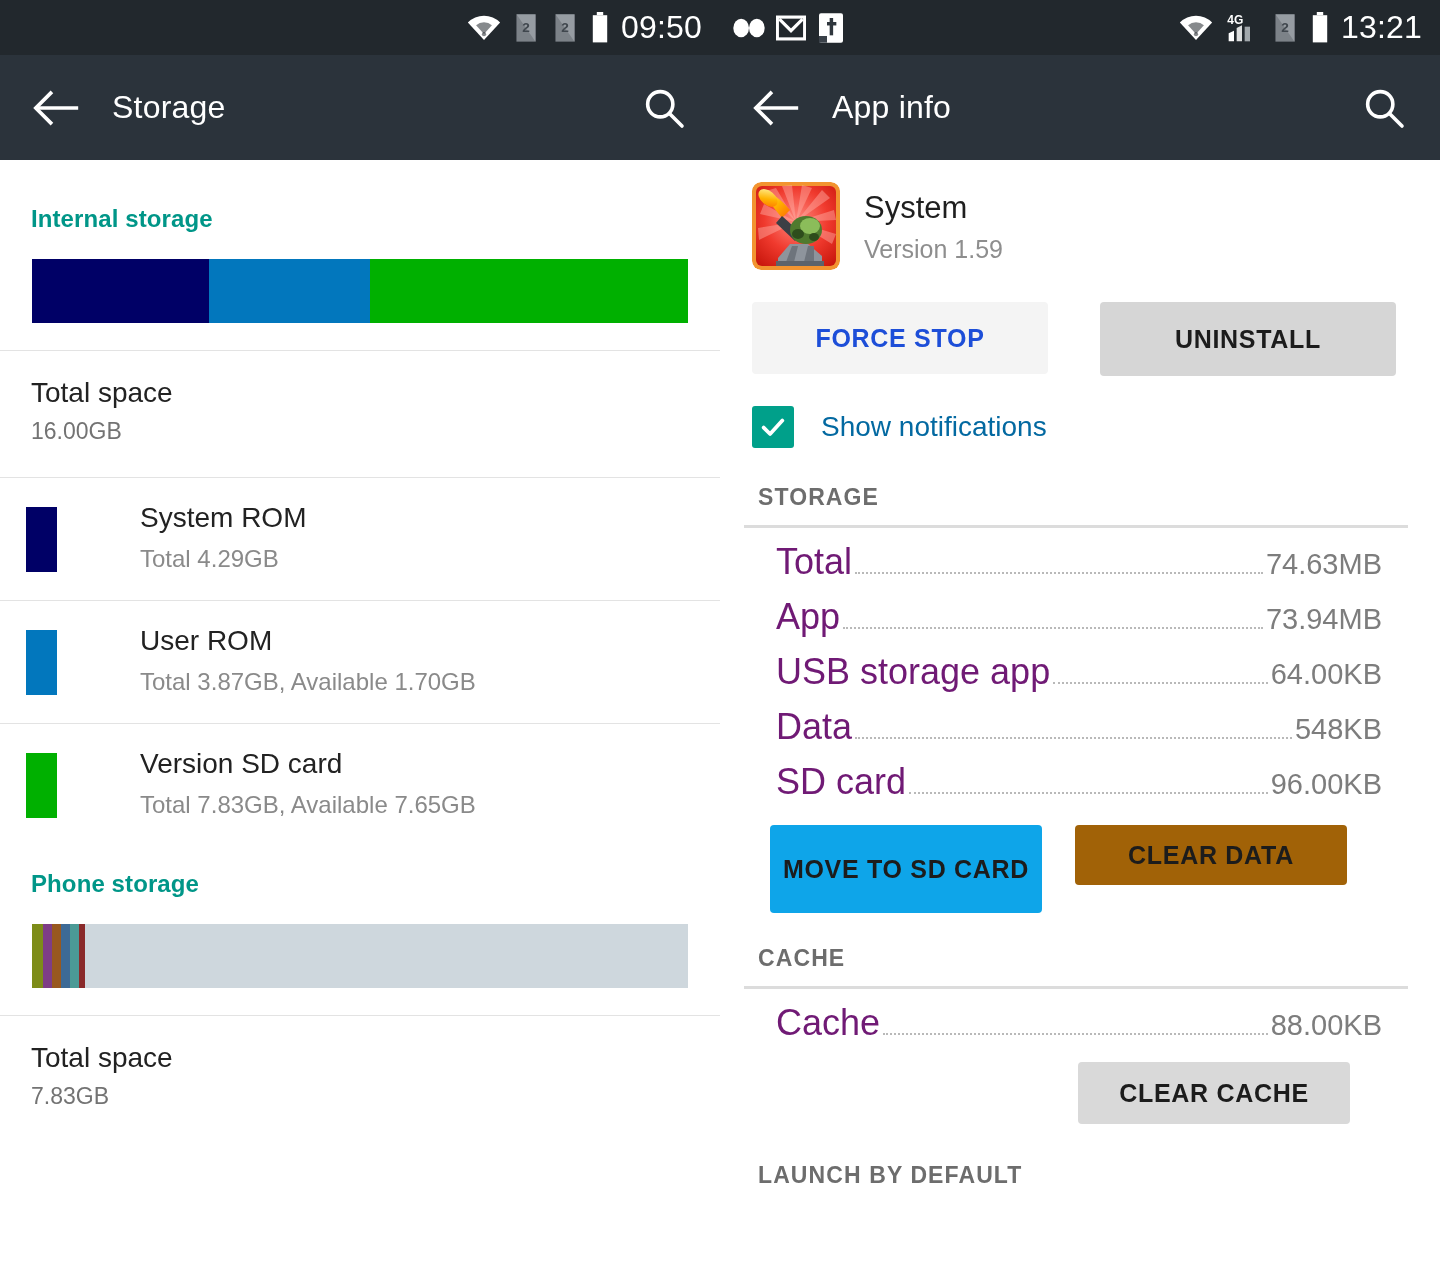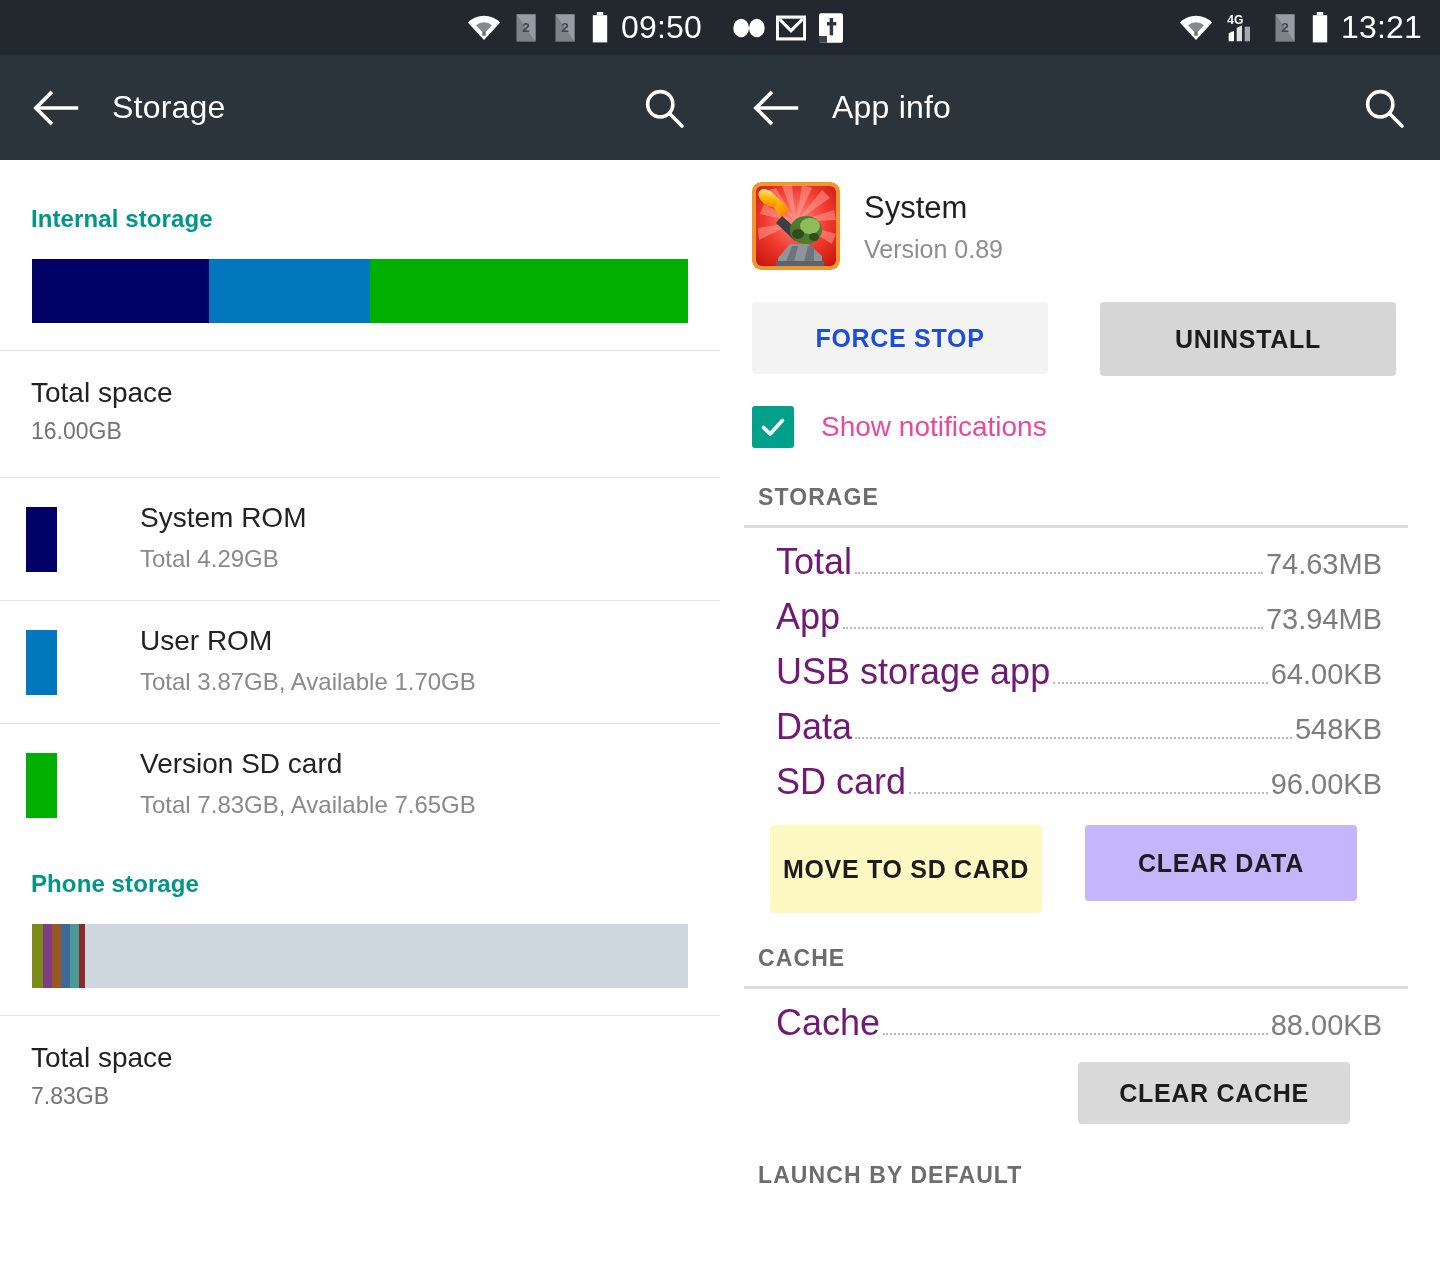--- a/index.html
+++ b/index.html
@@ -358,7 +358,7 @@
       </div>
       <div class="app-meta">
         <div class="app-name">System</div>
-        <div class="app-ver">Version 0.89</div>
+        <div class="app-ver">Version 1.59</div>
       </div>
     </div>
 

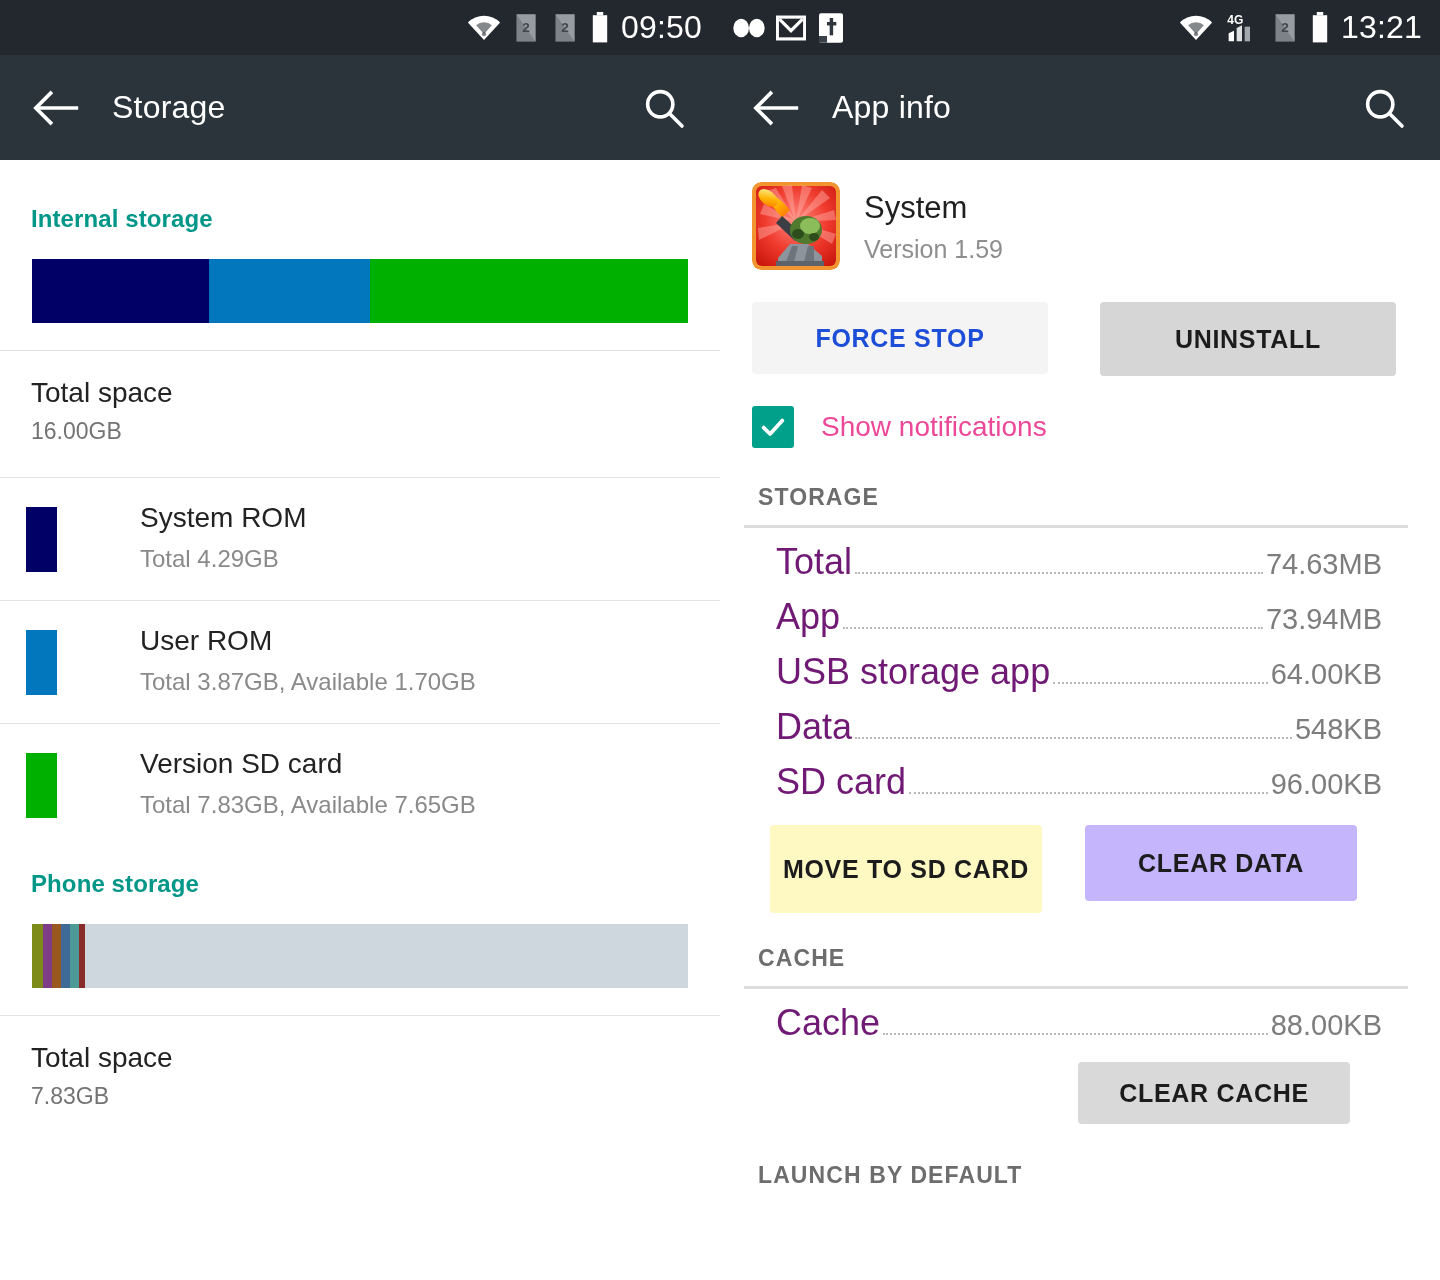--- a/index.html
+++ b/index.html
@@ -86,7 +86,7 @@
     width: 42px; height: 42px; background: #00a08a; border-radius: 3px;
     display: flex; align-items: center; justify-content: center; flex: none;
   }
-  .chk-label { font-size: 28px; color: #ec4899; margin-left: 27px; }
+  .chk-label { font-size: 28px; color: #0369a1; margin-left: 27px; }
 
   .grp-head {
     font-size: 23px; font-weight: 700; color: #6d6d6d; letter-spacing: 1.1px;

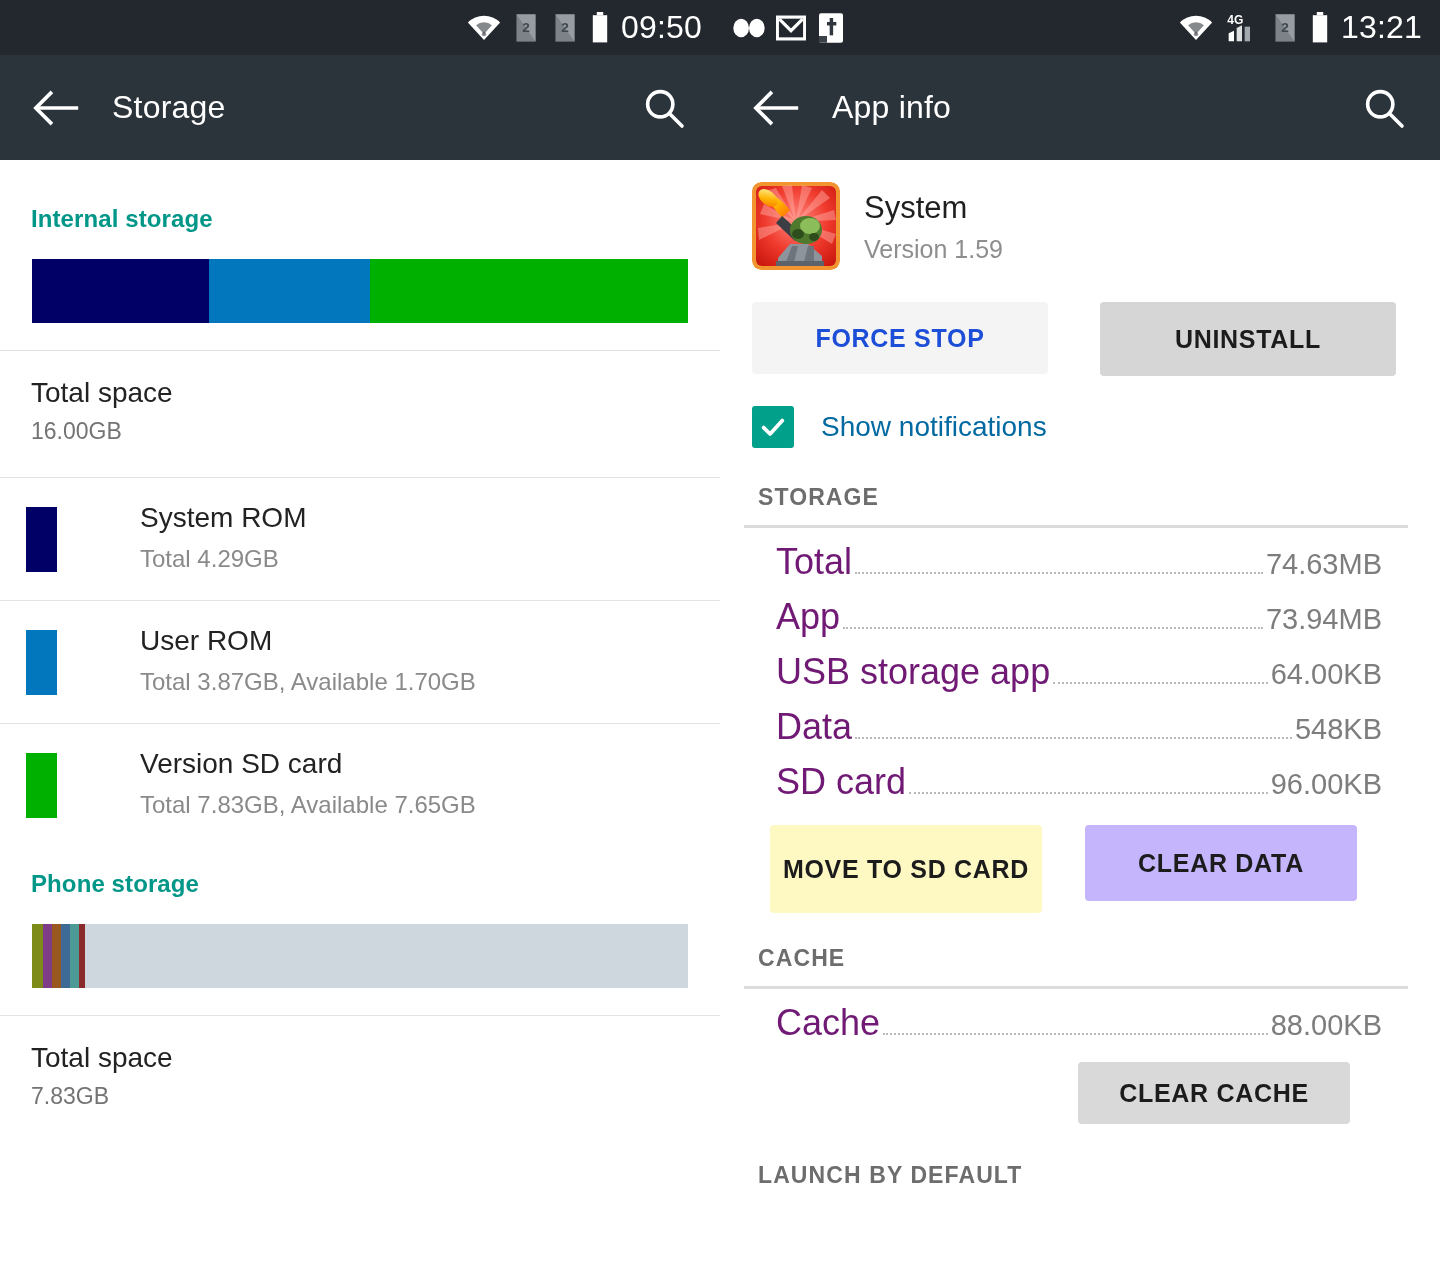--- a/index.html
+++ b/index.html
@@ -102,7 +102,7 @@
   .srow .val { font-size: 29px; color: #7d7d7d; white-space: nowrap; }
 
   .btn-row2 { display: flex; padding: 22px 0 0 0; justify-content: flex-start; }
-  .btn-movesd { width: 272px; height: 88px; background: #fef9c3; color: #1c1c1c; margin-left: 50px; }
+  .btn-movesd { width: 272px; height: 88px; background: #0ea5e9; color: #1c1c1c; margin-left: 50px; }
   .btn-cleardata { width: 272px; height: 76px; background: #c4b5fd; color: #1c1c1c; margin-left: 43px; }
   .btn-clearcache { width: 272px; height: 62px; background: #d9d9d9; color: #1c1c1c; margin-left: 358px; }
   .btn-row3 { display: flex; padding: 18px 0 0 0; }

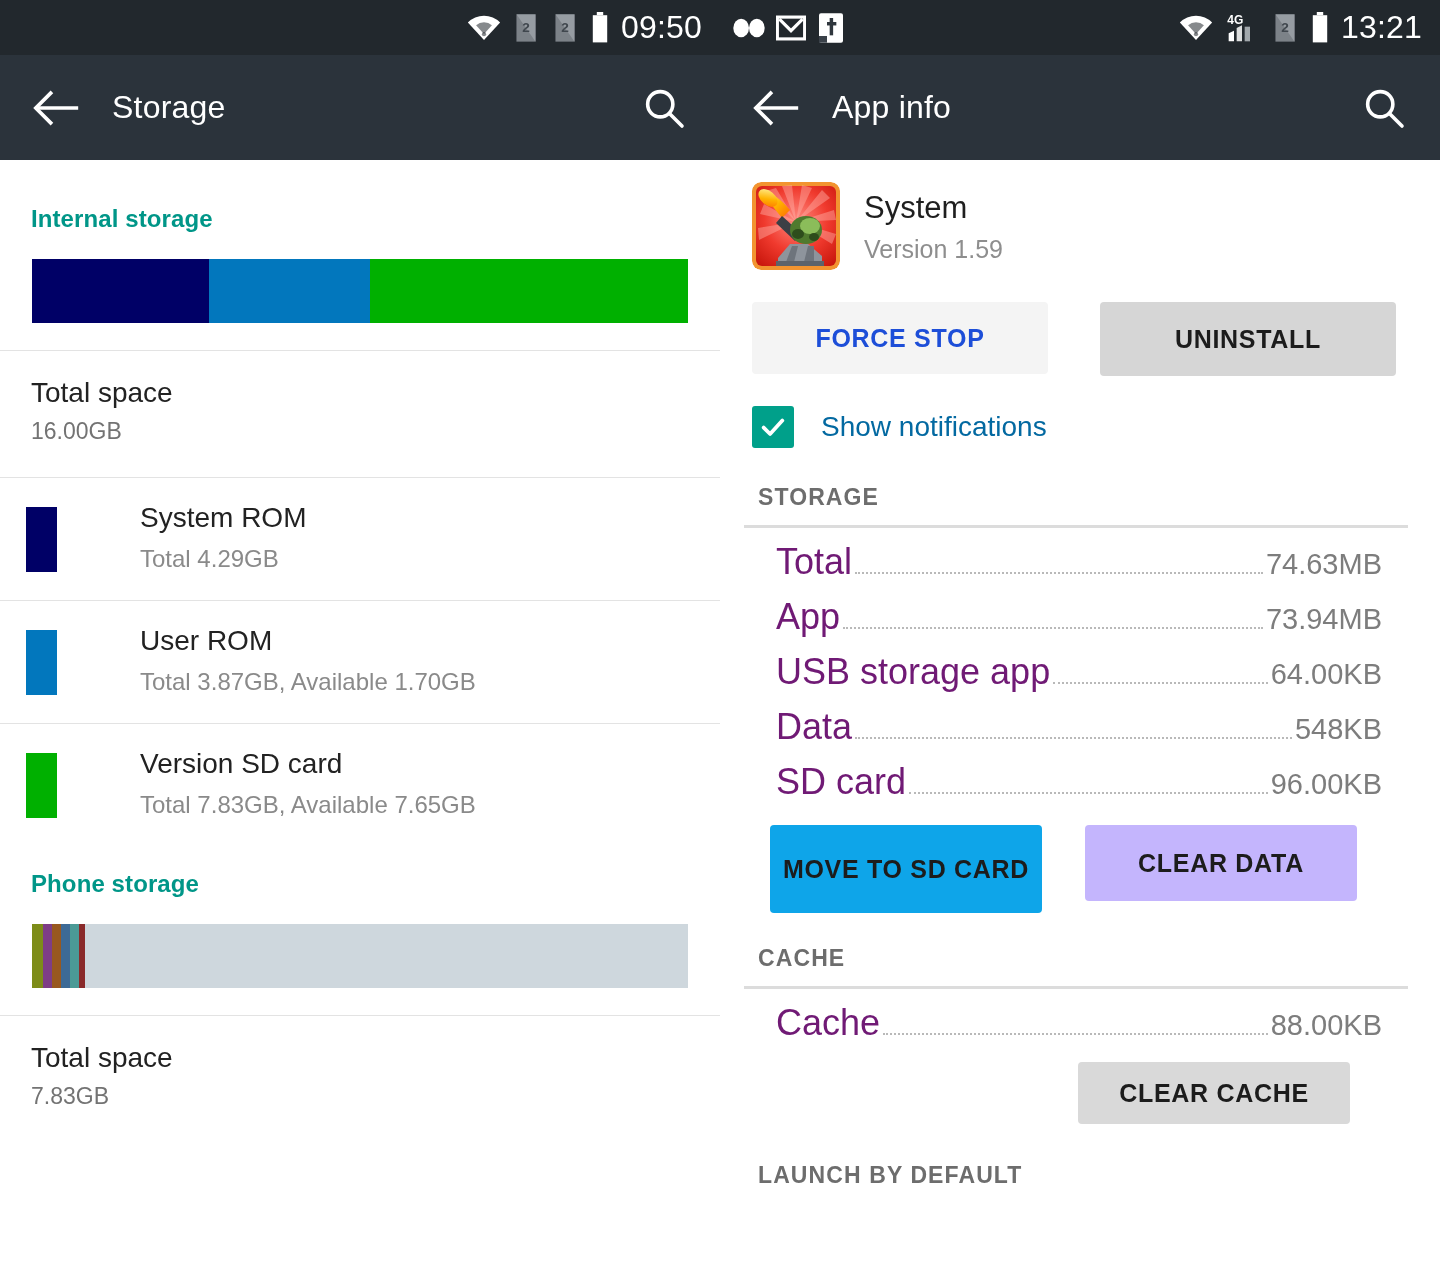--- a/index.html
+++ b/index.html
@@ -103,7 +103,7 @@
 
   .btn-row2 { display: flex; padding: 22px 0 0 0; justify-content: flex-start; }
   .btn-movesd { width: 272px; height: 88px; background: #0ea5e9; color: #1c1c1c; margin-left: 50px; }
-  .btn-cleardata { width: 272px; height: 76px; background: #c4b5fd; color: #1c1c1c; margin-left: 43px; }
+  .btn-cleardata { width: 272px; height: 60px; background: #a16207; color: #1c1c1c; margin-left: 33px; }
   .btn-clearcache { width: 272px; height: 62px; background: #d9d9d9; color: #1c1c1c; margin-left: 358px; }
   .btn-row3 { display: flex; padding: 18px 0 0 0; }
 </style>

